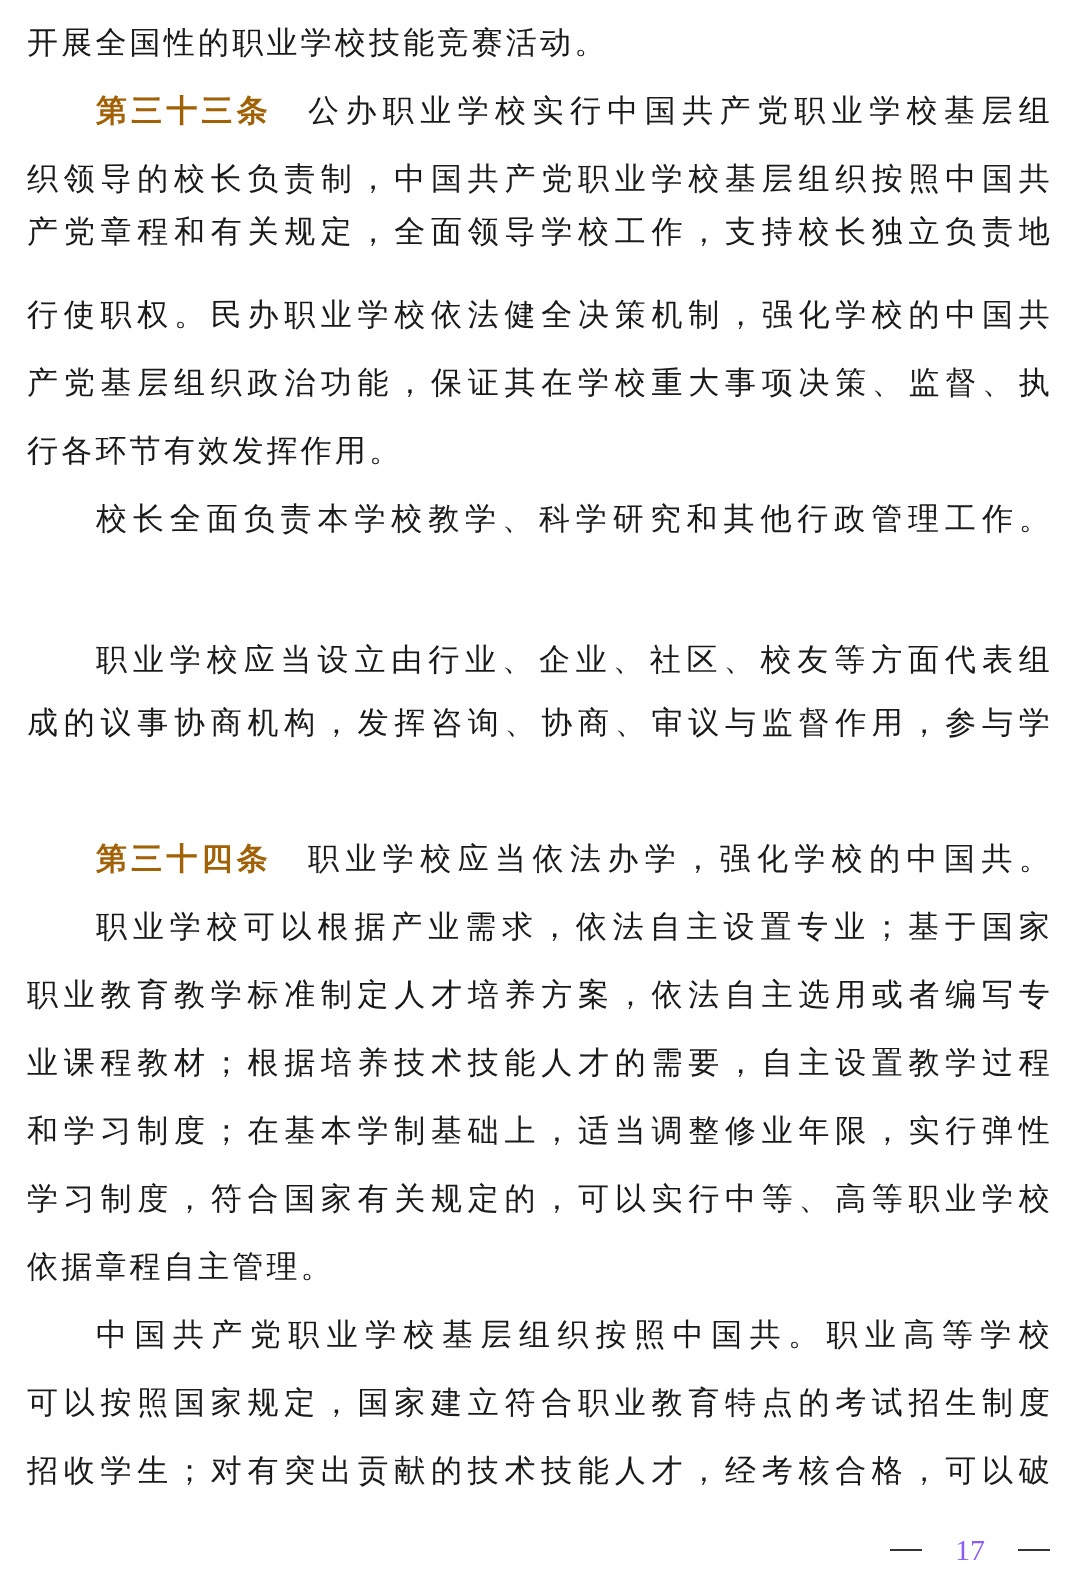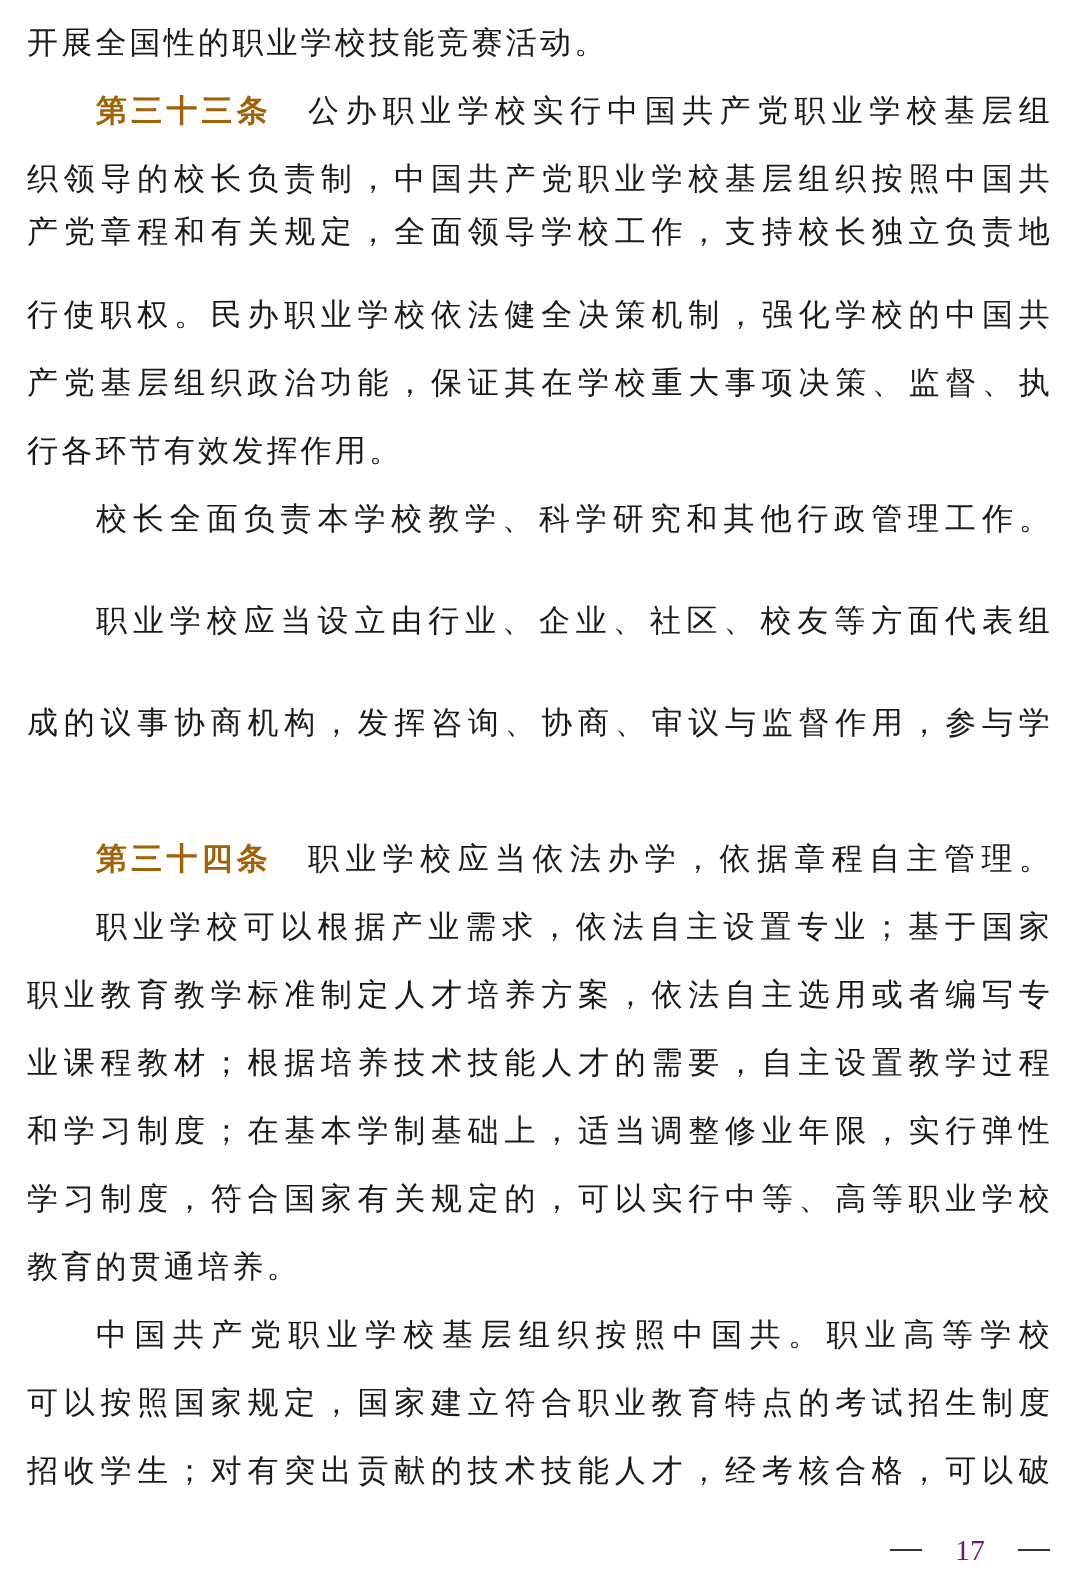--- a/index.html
+++ b/index.html
@@ -90,7 +90,7 @@
   <div class="line indent" style="top:498px"><span>校长全面负责本学校教学、科学研究和其他行政管理工作。</span></div>
 
 
-  <div class="line indent" style="top:600px"><span>职业学校应当设立由行业、企业、社区、校友等方面代表组</span></div>
+  <div class="line indent" style="top:639px"><span>职业学校应当设立由行业、企业、社区、校友等方面代表组</span></div>
 
   <div class="line" style="top:702px"><span>成的议事协商机构，发挥咨询、协商、审议与监督作用，参与学</span></div>
 

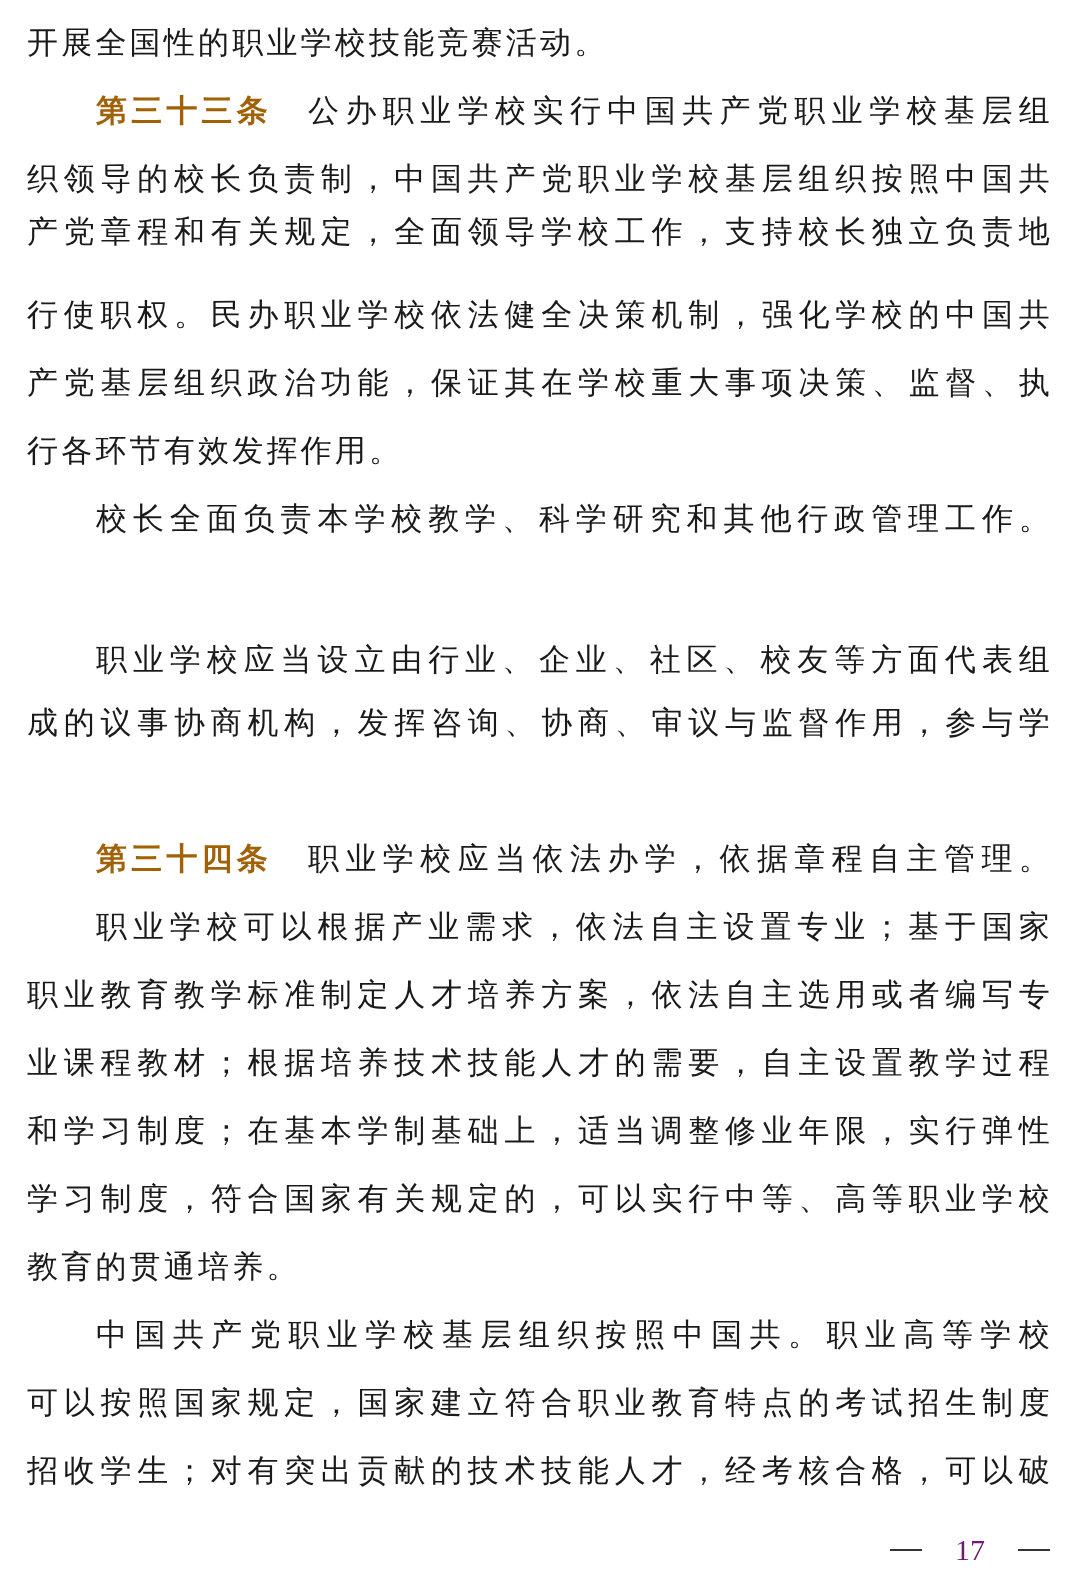--- a/index.html
+++ b/index.html
@@ -95,7 +95,7 @@
   <div class="line" style="top:702px"><span>成的议事协商机构，发挥咨询、协商、审议与监督作用，参与学</span></div>
 
 
-  <div class="line indent" style="top:838px"><span class="heading">第三十四条</span><span>职业学校应当依法办学，依据章程自主管理。</span></div>
+  <div class="line indent" style="top:838px"><span class="heading">第三十四条</span><span>职业学校应当依法办学，强化学校的中国共。</span></div>
 
   <div class="line indent" style="top:906px"><span>职业学校可以根据产业需求，依法自主设置专业；基于国家</span></div>
 

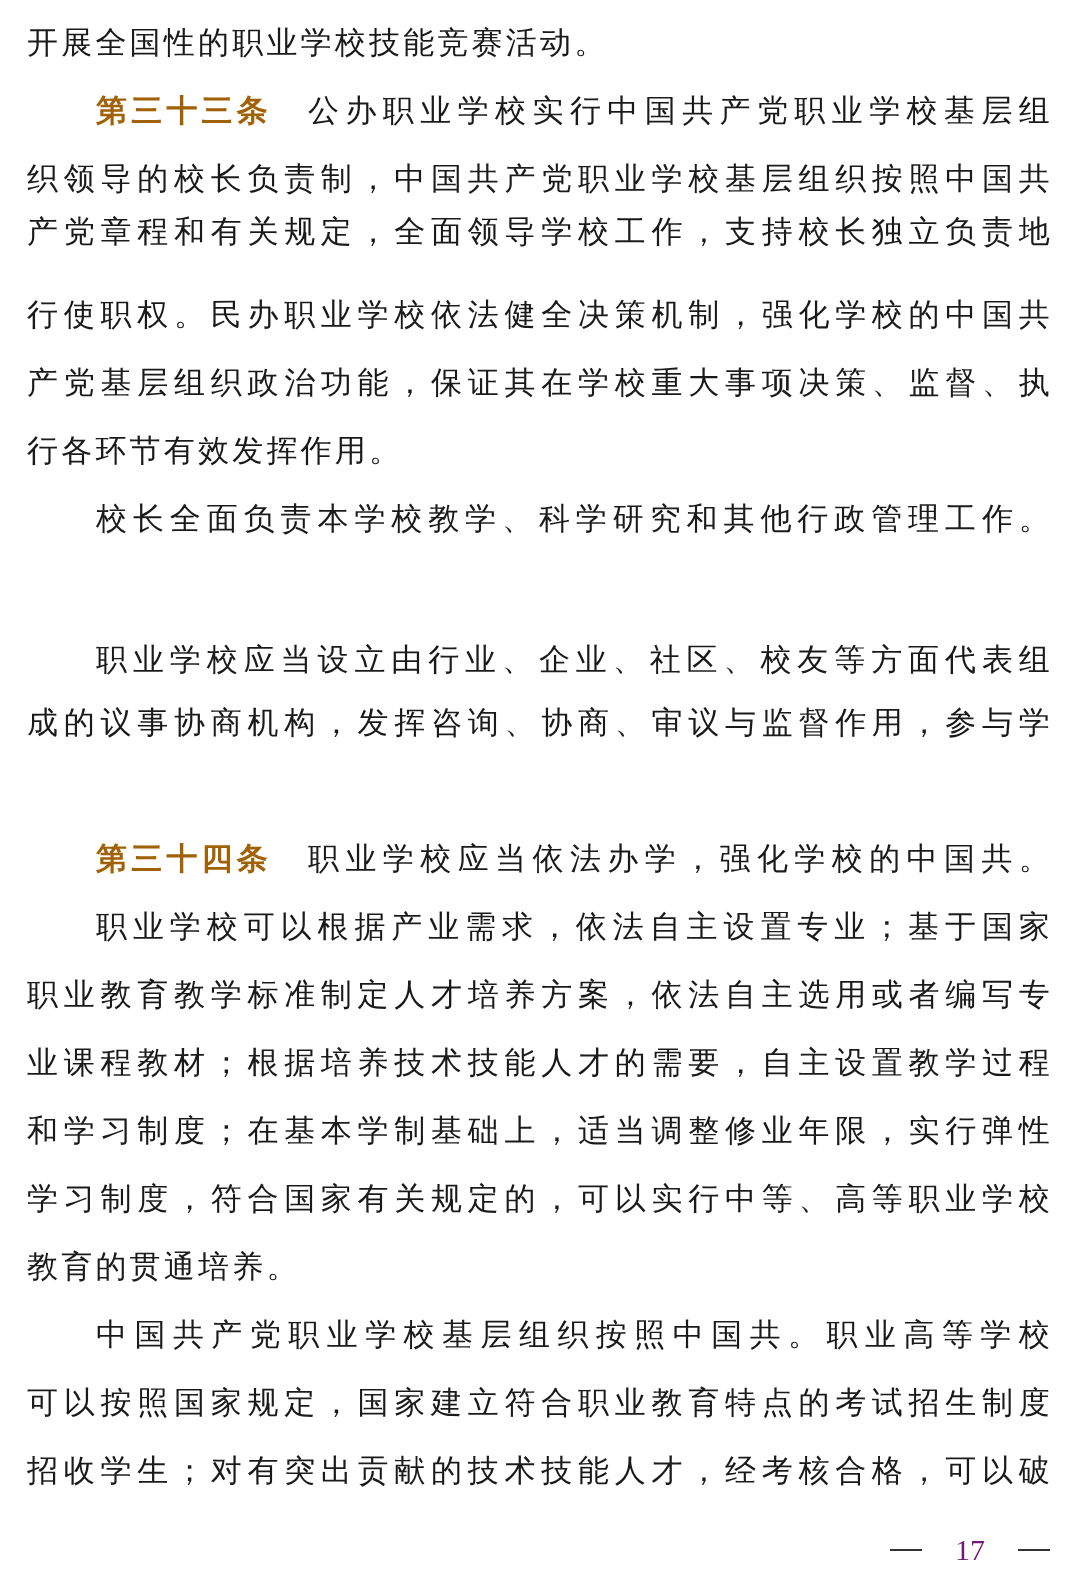--- a/index.html
+++ b/index.html
@@ -107,7 +107,7 @@
 
   <div class="line" style="top:1178px"><span>学习制度，符合国家有关规定的，可以实行中等、高等职业学校</span></div>
 
-  <div class="line last" style="top:1246px"><span>教育的贯通培养。</span></div>
+  <div class="line last" style="top:1246px"><span>依据章程自主管理。</span></div>
 
   <div class="line indent" style="top:1314px"><span>中国共产党职业学校基层组织按照中国共。职业高等学校</span></div>
 

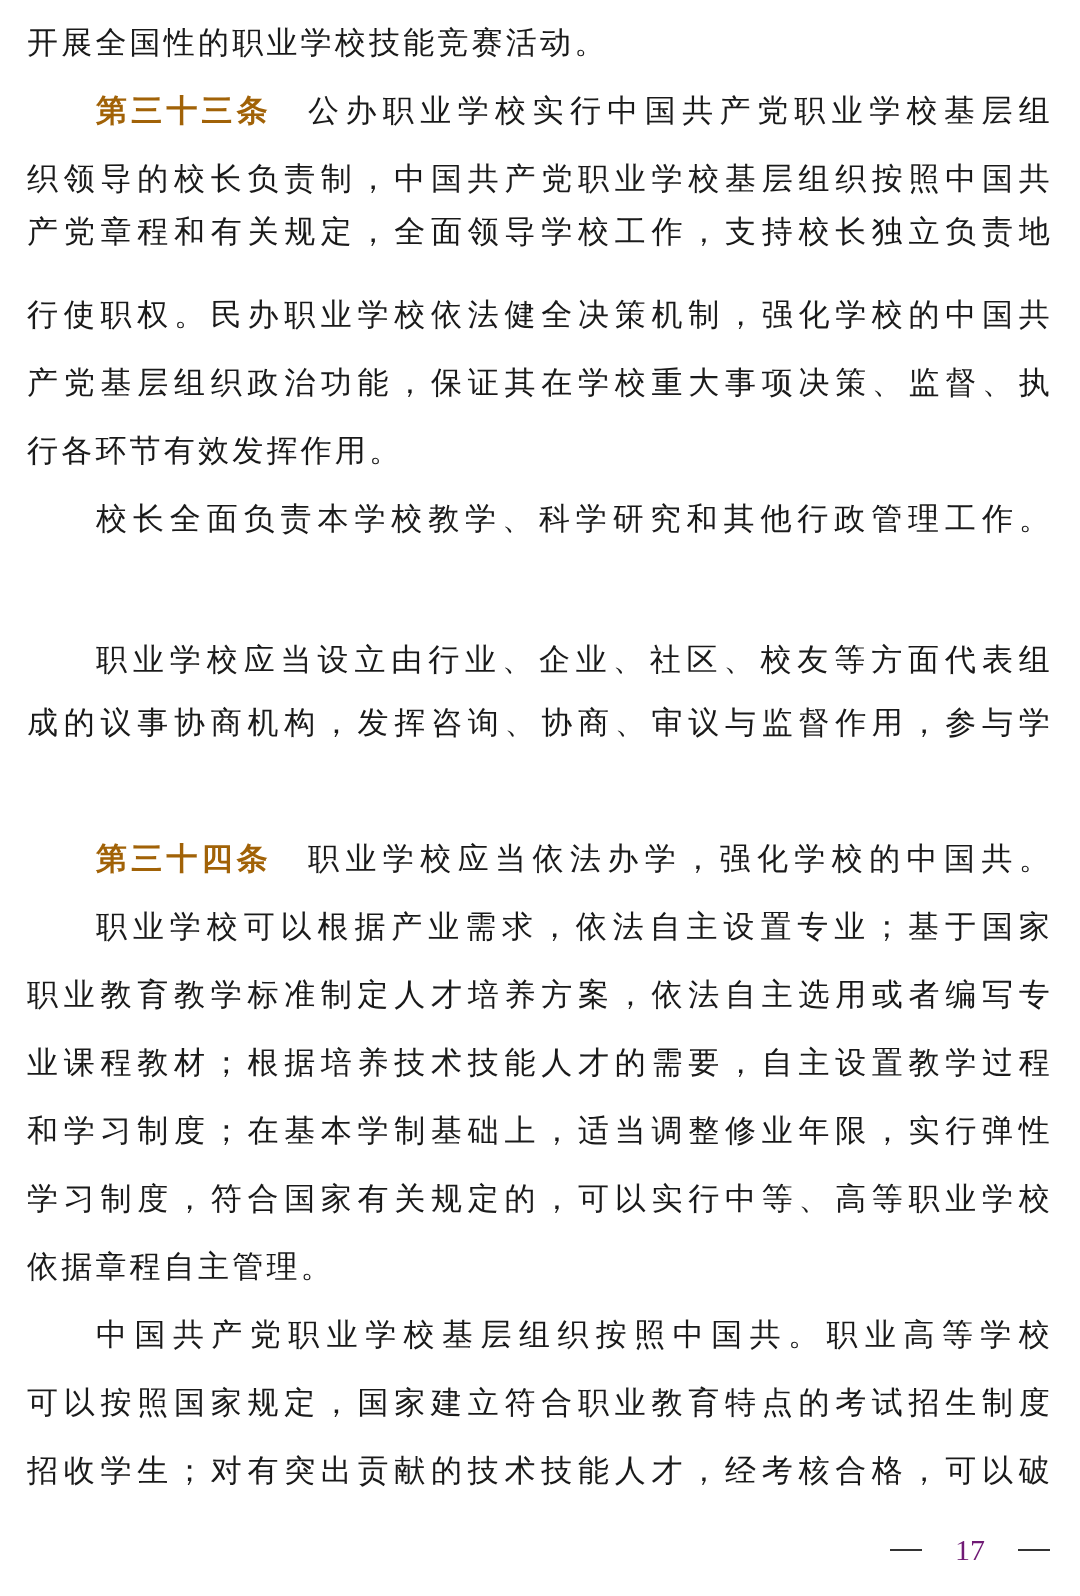--- a/index.html
+++ b/index.html
@@ -56,7 +56,7 @@
       font-family: "Liberation Serif", "DejaVu Serif", serif;
       font-size: 30px;
       line-height: 40px;
-      color: #701a75;
+      color: #8b5cf6;
       display: flex;
       align-items: center;
       justify-content: space-between;

